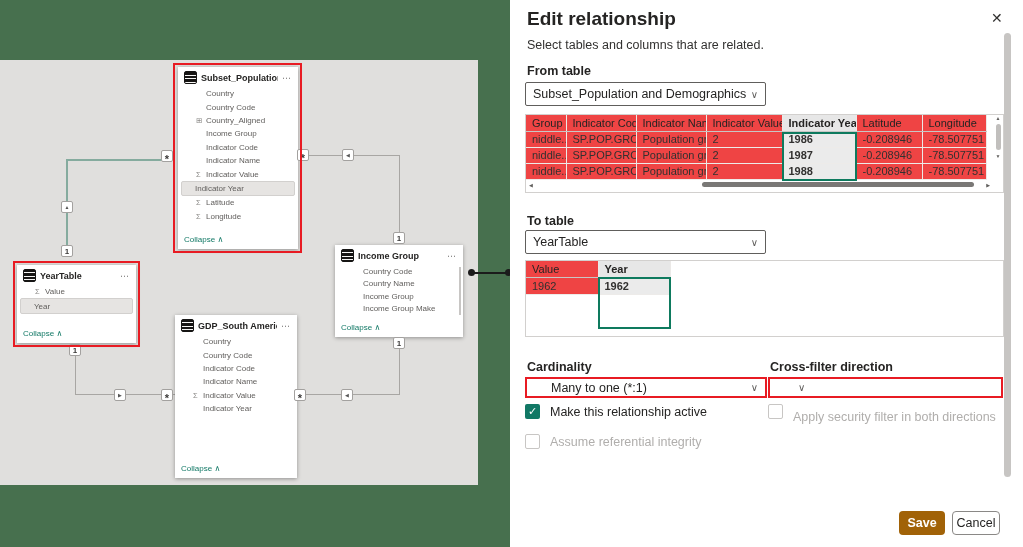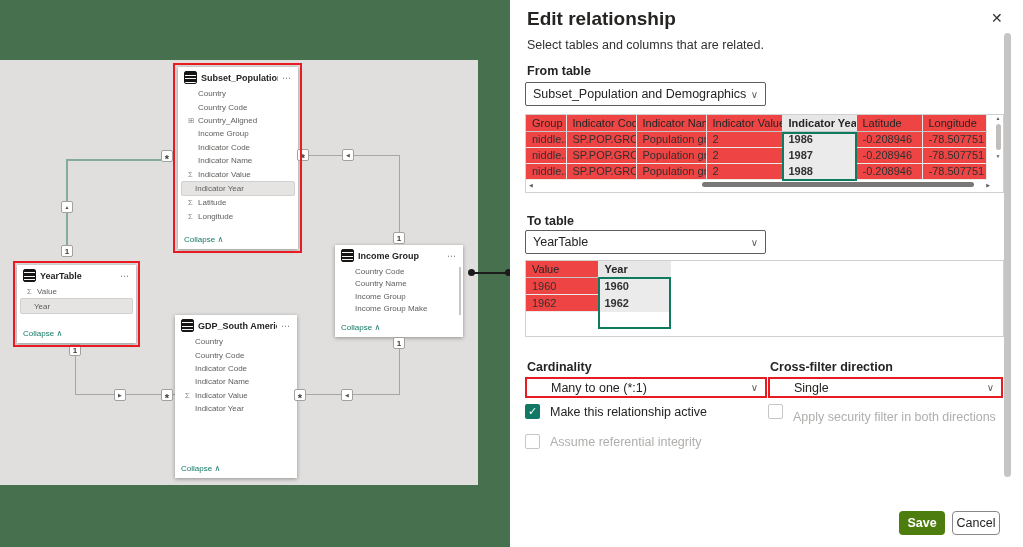--- a/index.html
+++ b/index.html
@@ -25,7 +25,7 @@
   .more{font-size:9px;color:#605e5c;letter-spacing:1px;}
   .tbl-icon{width:11px;height:11px;border-radius:2px;flex:0 0 auto;border:1px solid #161514;
         background:repeating-linear-gradient(180deg,#161514 0 2.5px,#f7f6f5 2.5px 3.5px);}
-  .frow{display:flex;align-items:center;height:13.4px;padding:0 4px 0 10px;font-size:8px;flex:0 0 auto;}
+  .frow{display:flex;align-items:center;height:13.4px;padding:0 4px 0 18px;font-size:8px;flex:0 0 auto;}
   .frow .fic{width:10px;flex:0 0 auto;font-size:7.5px;color:#8a8886;text-align:left;}
   .frow.hl{background:#e6e4e2;border:1px solid #d2d0ce;border-radius:2px;margin:0 3px;padding:0 1px 0 3px;}
   .collapse{margin-top:auto;padding:4px 6px 5px 6px;font-size:8px;color:#117865;flex:0 0 auto;}

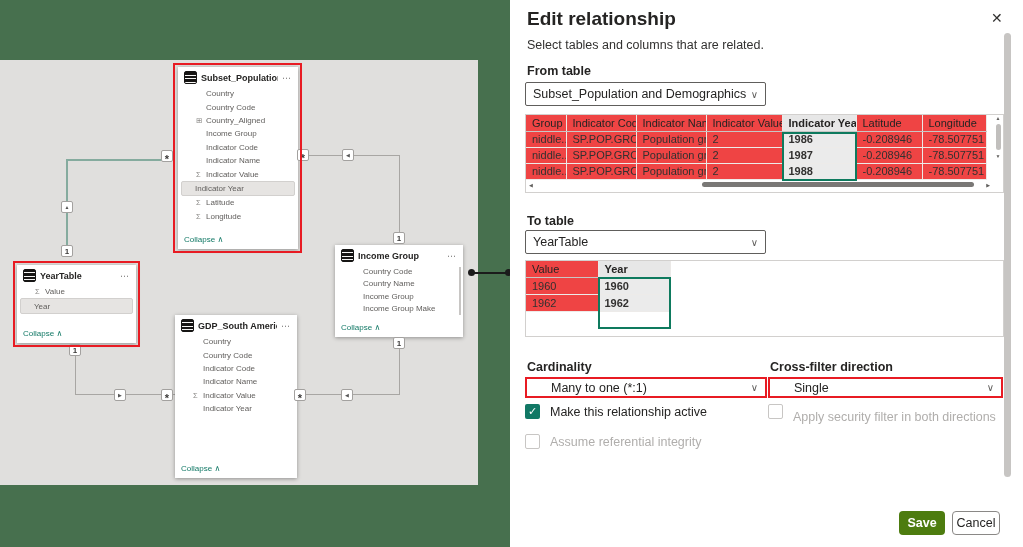--- a/index.html
+++ b/index.html
@@ -328,10 +328,6 @@
         <th class="sel">Year</th>
       </tr>
       <tr>
-        <td style="height:17px;">1960</td>
-        <td style="height:17px;" class="sel">1960</td>
-      </tr>
-      <tr>
         <td style="height:17px;">1962</td>
         <td style="height:17px;" class="sel">1962</td>
       </tr>

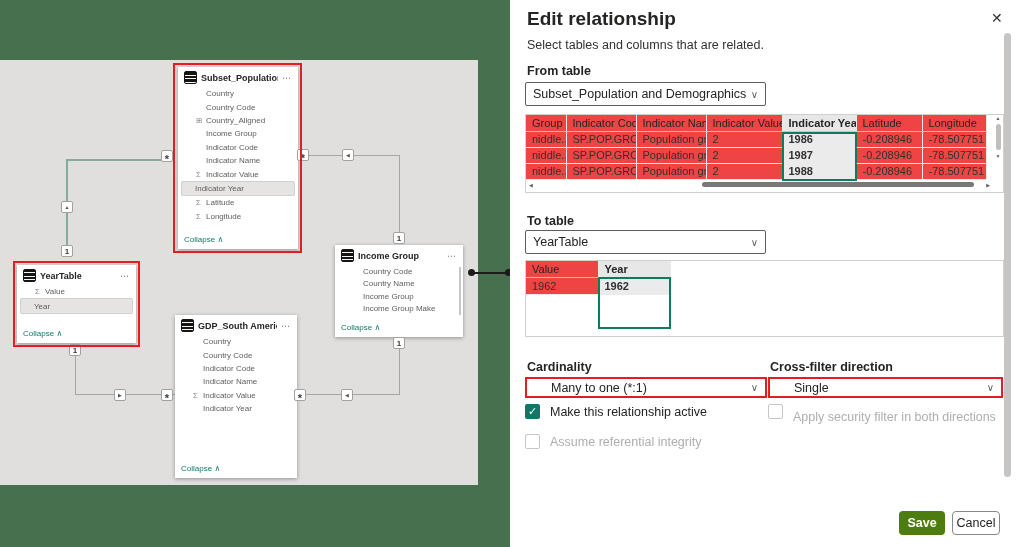--- a/index.html
+++ b/index.html
@@ -343,7 +343,6 @@
   </div>
   <div class="abs lbl" style="left:260px;top:360px;">Cross-filter direction</div>
   <div class="abs dd red" style="left:258px;top:377px;width:235px;">
-    <span class="ddv">Single</span>
     <span class="chev">∨</span>
   </div>
 

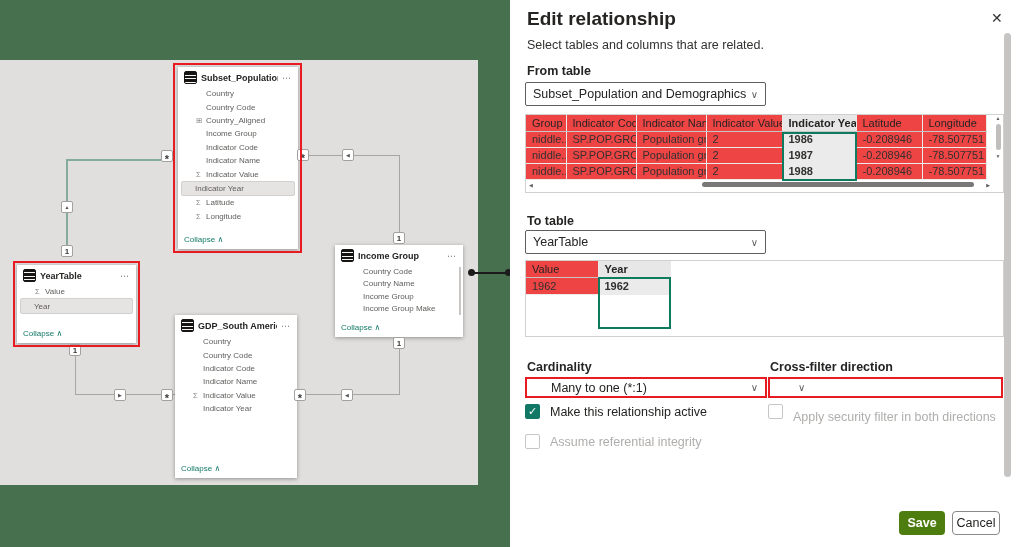--- a/index.html
+++ b/index.html
@@ -71,7 +71,7 @@
 
   .btn{height:24px;border-radius:4px;font-size:12.5px;display:flex;align-items:center;
        justify-content:center;cursor:pointer;}
-  .btn.primary{background:#4d7c0f;color:#fff;font-weight:bold;}
+  .btn.primary{background:#a16207;color:#fff;font-weight:bold;}
   .btn.secondary{background:#fff;border:1px solid #8a8886;color:#252423;}
 </style>
 </head>

